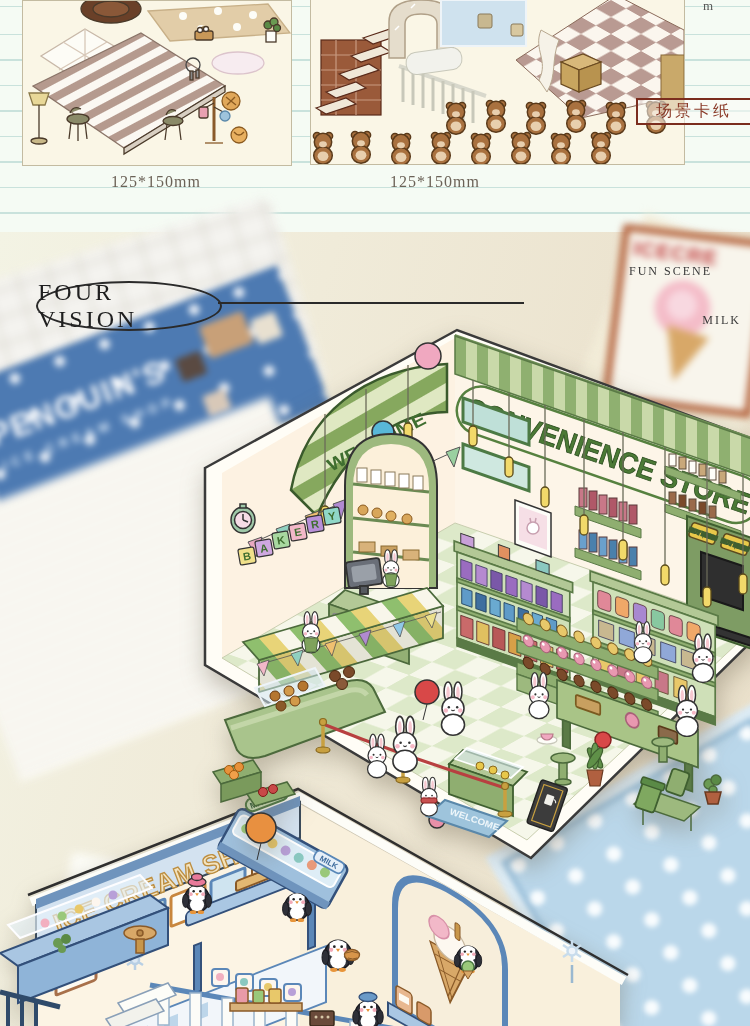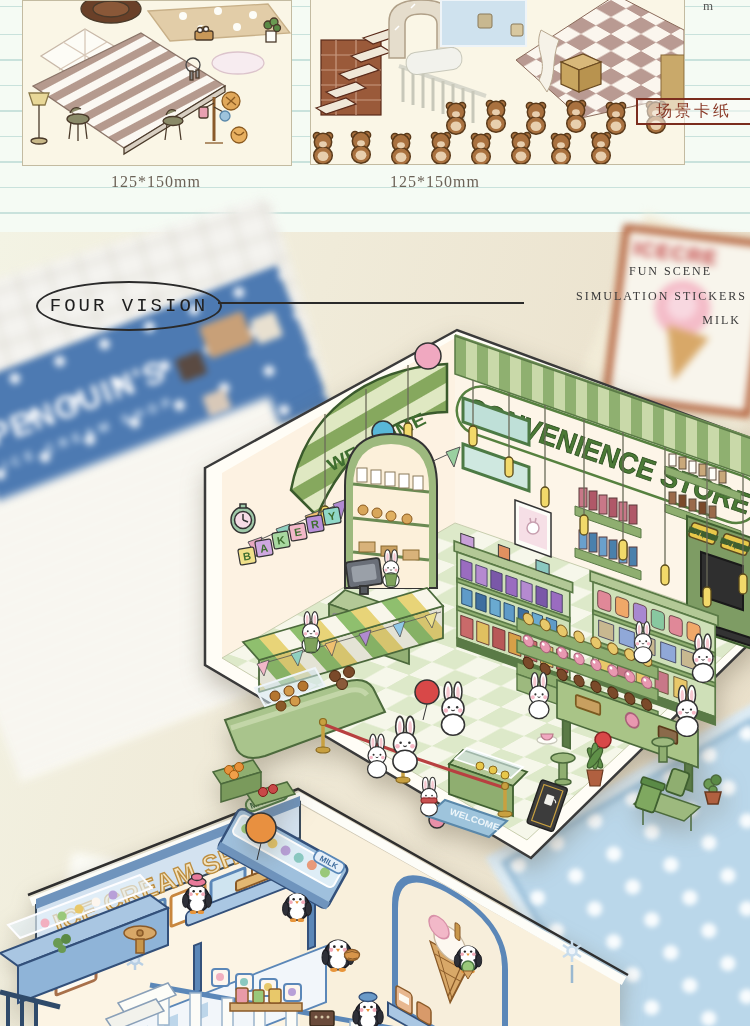--- a/index.html
+++ b/index.html
@@ -49,8 +49,8 @@
     background-size:44px 38px;box-shadow:inset 0 0 0 6px rgba(140,180,210,.55);}
   
   #brand-oval{left:36px;top:49px;width:182px;height:46px;border:2px solid #2a2a2a;border-radius:50%;
-    display:flex;align-items:center;justify-content:center;color:#1f1f1f;font-size:19px;letter-spacing:3px;
-    font-family:Liberation Mono, monospace;}
+    display:flex;align-items:center;justify-content:center;color:#1f1f1f;font-size:24px;letter-spacing:3px;
+    font-family:Liberation Serif, serif;}
   #connector-line{left:218px;top:70px;width:306px;height:2px;background:#2a2a2a;}
   .tagline{color:#3a3a3a;font-size:12px;letter-spacing:2px;text-align:right;
     font-family:"Liberation Serif","DejaVu Serif",serif;white-space:nowrap;}

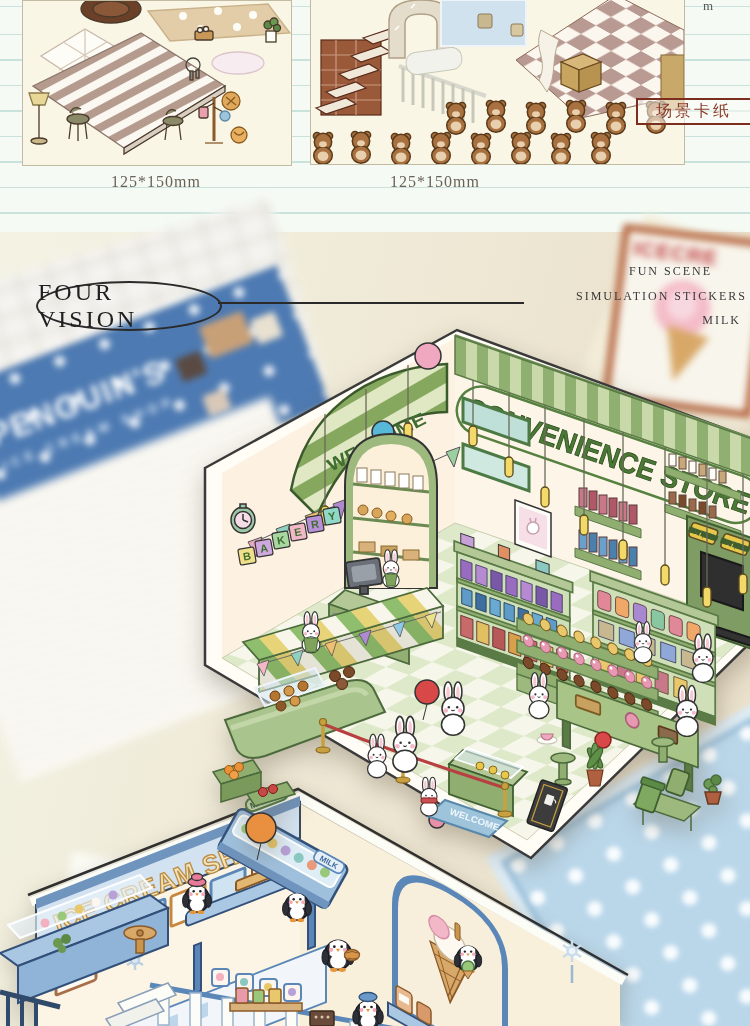--- a/index.html
+++ b/index.html
@@ -1028,7 +1028,6 @@
     <div class="abs" id="brand-oval">FOUR VISION</div>
     <div class="abs" id="connector-line"></div>
     <div class="abs tagline" style="right:38px;top:32px;">FUN SCENE</div>
-    <div class="abs tagline" style="right:3px;top:57px;">SIMULATION STICKERS</div>
     <div class="abs tagline" style="right:9px;top:81px;">MILK</div>
   </section>
 </div>

